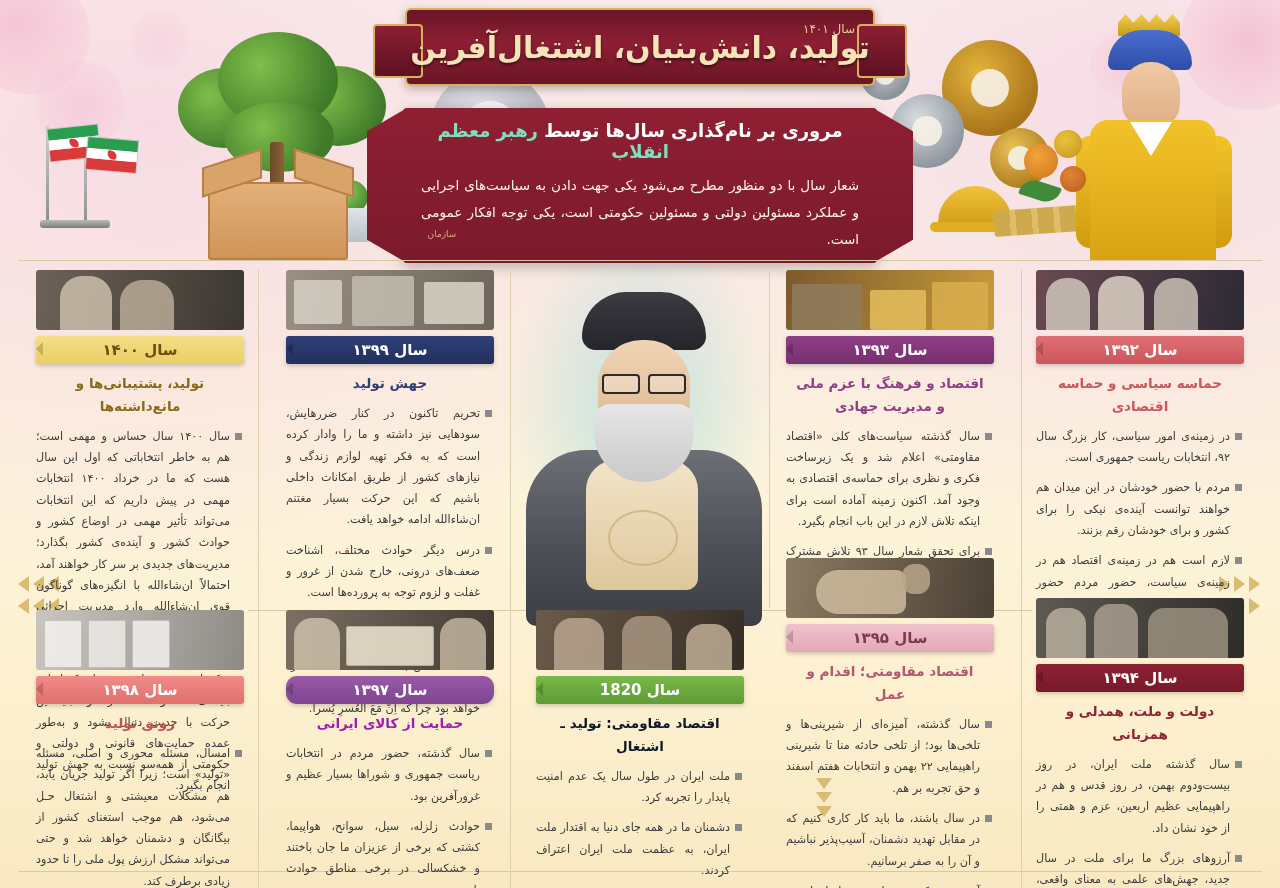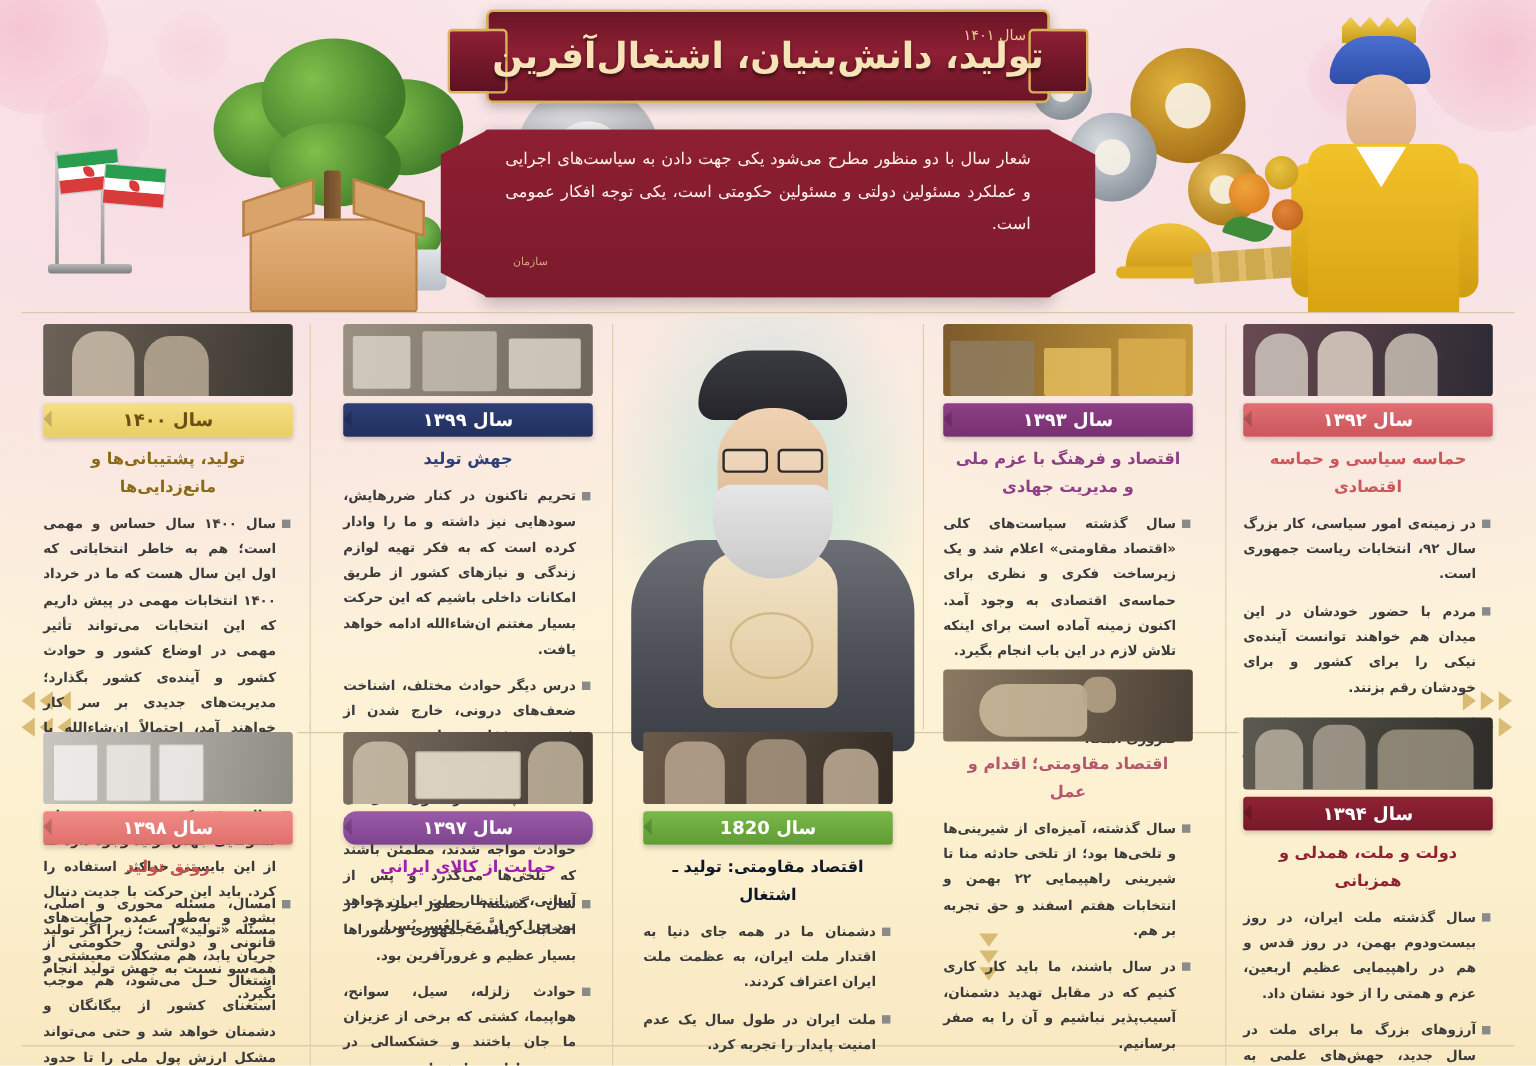--- a/index.html
+++ b/index.html
@@ -349,6 +349,9 @@
   </div>
 
   <div class="intro-box">
+    <div class="intro-head">
+      <span>مروری بر نام‌گذاری سال‌ها توسط </span><span class="hl">رهبر معظم انقلاب</span>
+    </div>
     <div class="intro-body">شعار سال با دو منظور مطرح می‌شود یکی جهت دادن به سیاست‌های اجرایی و عملکرد مسئولین دولتی و مسئولین حکومتی است، یکی توجه افکار عمومی است.</div>
     <div class="seal">سازمان</div>
   </div>

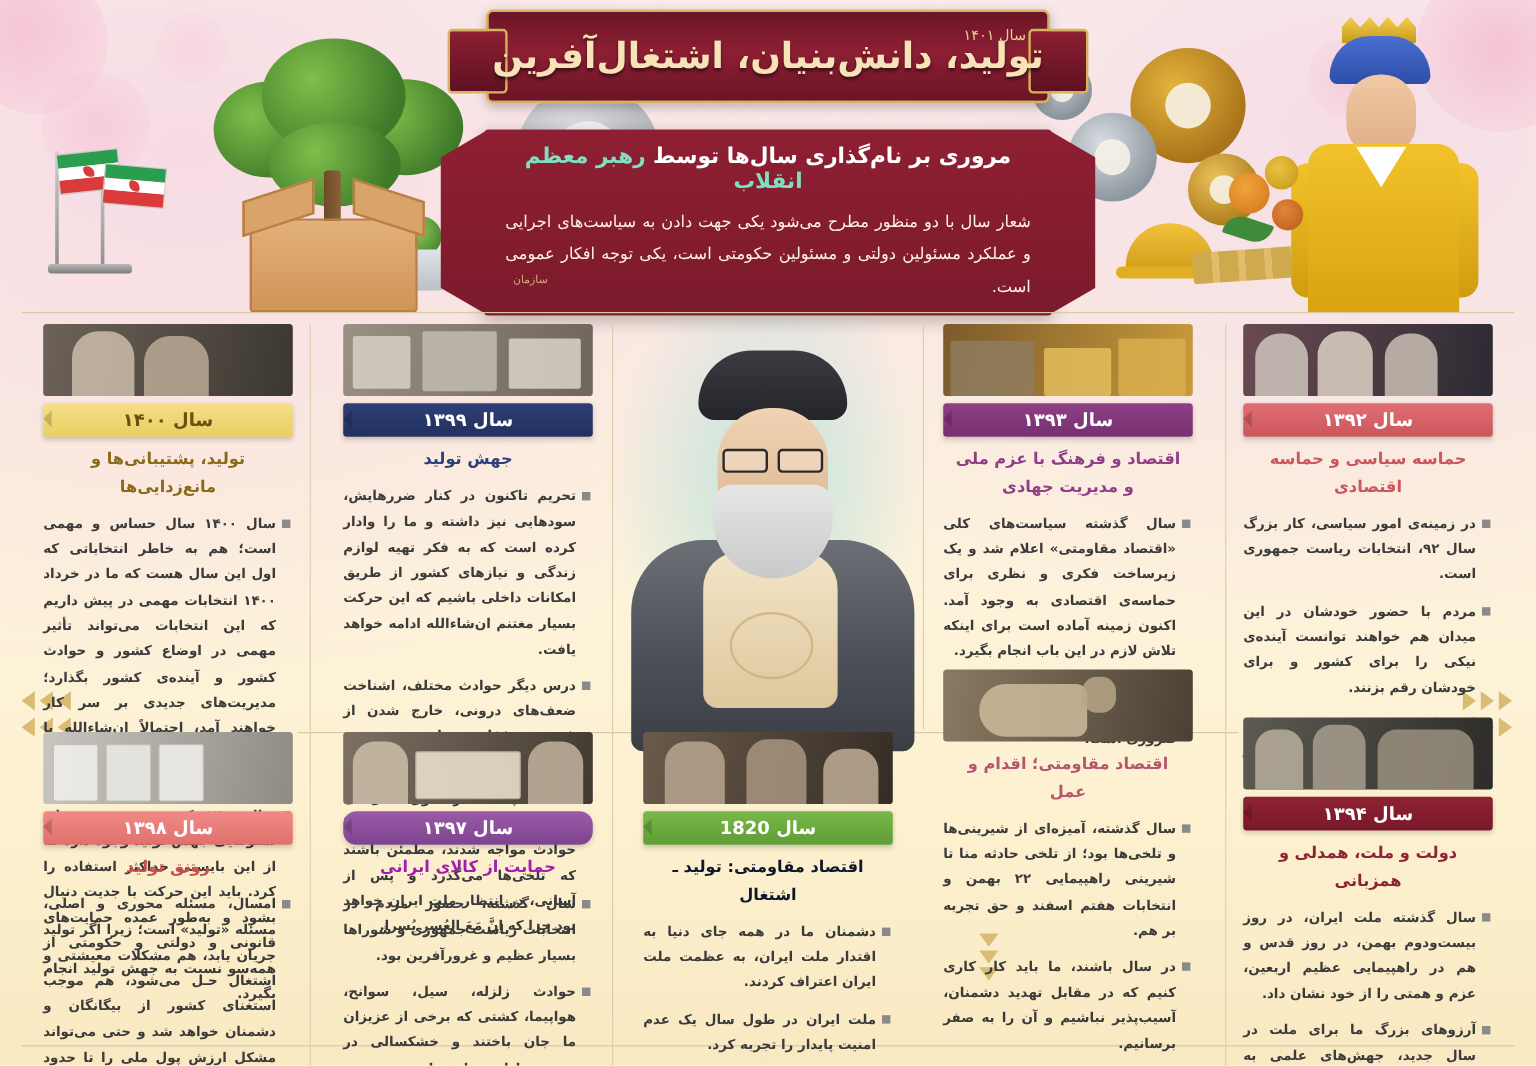--- a/index.html
+++ b/index.html
@@ -456,7 +456,7 @@
       <div class="ph-b" style="left:84px;top:10px;width:54px;height:50px;background:#b9aa95;border-radius:22px 22px 0 0;"></div>
     </div>
     <div class="banner bn-1400">سال ۱۴۰۰</div>
-    <div class="subtitle sub-1400">تولید، پشتیبانی‌ها و مانع‌زدایی‌ها</div>
+    <div class="subtitle sub-1400">تولید، پشتیبانی‌ها و مانع‌داشته‌ها</div>
     <ul class="bullets">
       <li>سال ۱۴۰۰ سال حساس و مهمی است؛ هم به خاطر انتخاباتی که اول این سال هست که ما در خرداد ۱۴۰۰ انتخابات مهمی در پیش داریم که این انتخابات می‌تواند تأثیر مهمی در اوضاع کشور و حوادث کشور و آینده‌ی کشور بگذارد؛ مدیریت‌های جدیدی بر سر کار خواهند آمد، احتمالاً ان‌شاءالله با انگیزه‌های گوناگون قوی ان‌شاءالله وارد مدیریت اجرائی کشور بشوند.</li>
       <li>سال ۱۴۰۰ یک زمینه‌ی خوبی برای شکوفایی جهش تولید وجود دارد که از این بایستی حداکثر استفاده را کرد. باید این حرکت با جدیت دنبال بشود و به‌طور عمده حمایت‌های قانونی و دولتی و حکومتی از همه‌سو نسبت به جهش تولید انجام بگیرد.</li>

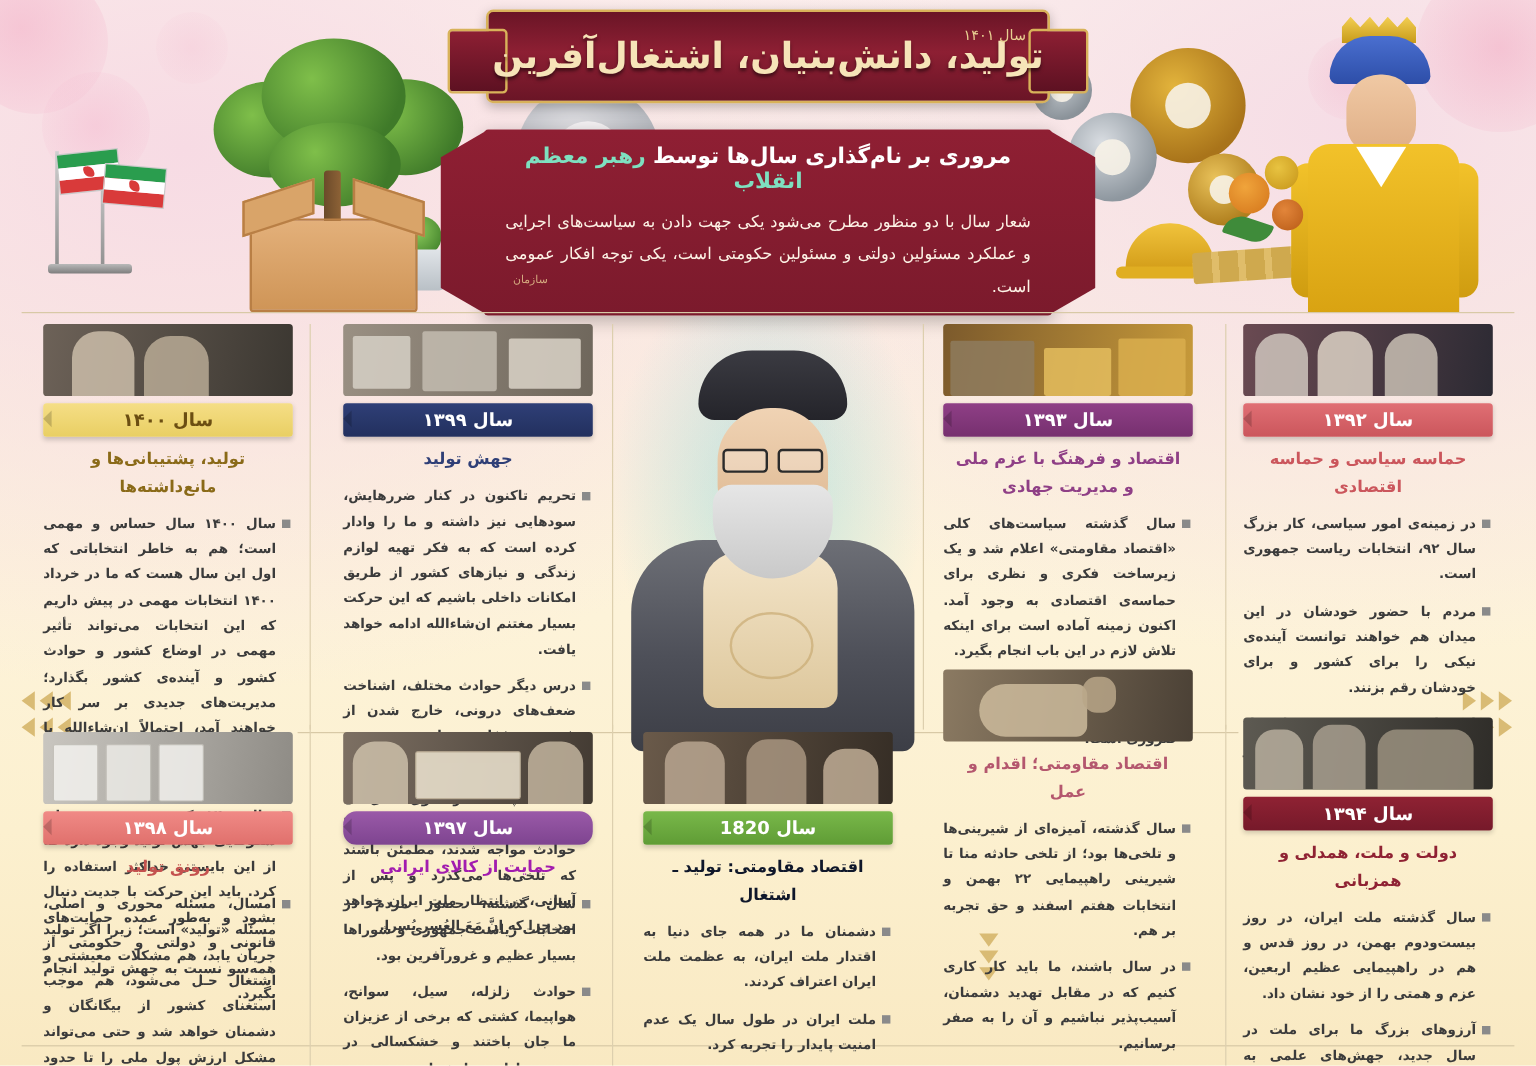--- a/index.html
+++ b/index.html
@@ -246,7 +246,7 @@
   .bullets { margin-top: 8px; list-style: none; }
   .bullets li {
     position: relative; font-size: 11.2px; line-height: 1.9; color: #3b3b3b;
-    text-align: justify; padding-right: 14px; margin-bottom: 9px; direction: rtl; font-weight: bold;
+    text-align: justify; padding-right: 14px; margin-bottom: 9px; direction: rtl;
   }
   .bullets li:before {
     content: ""; position: absolute; right: 2px; top: 7px;

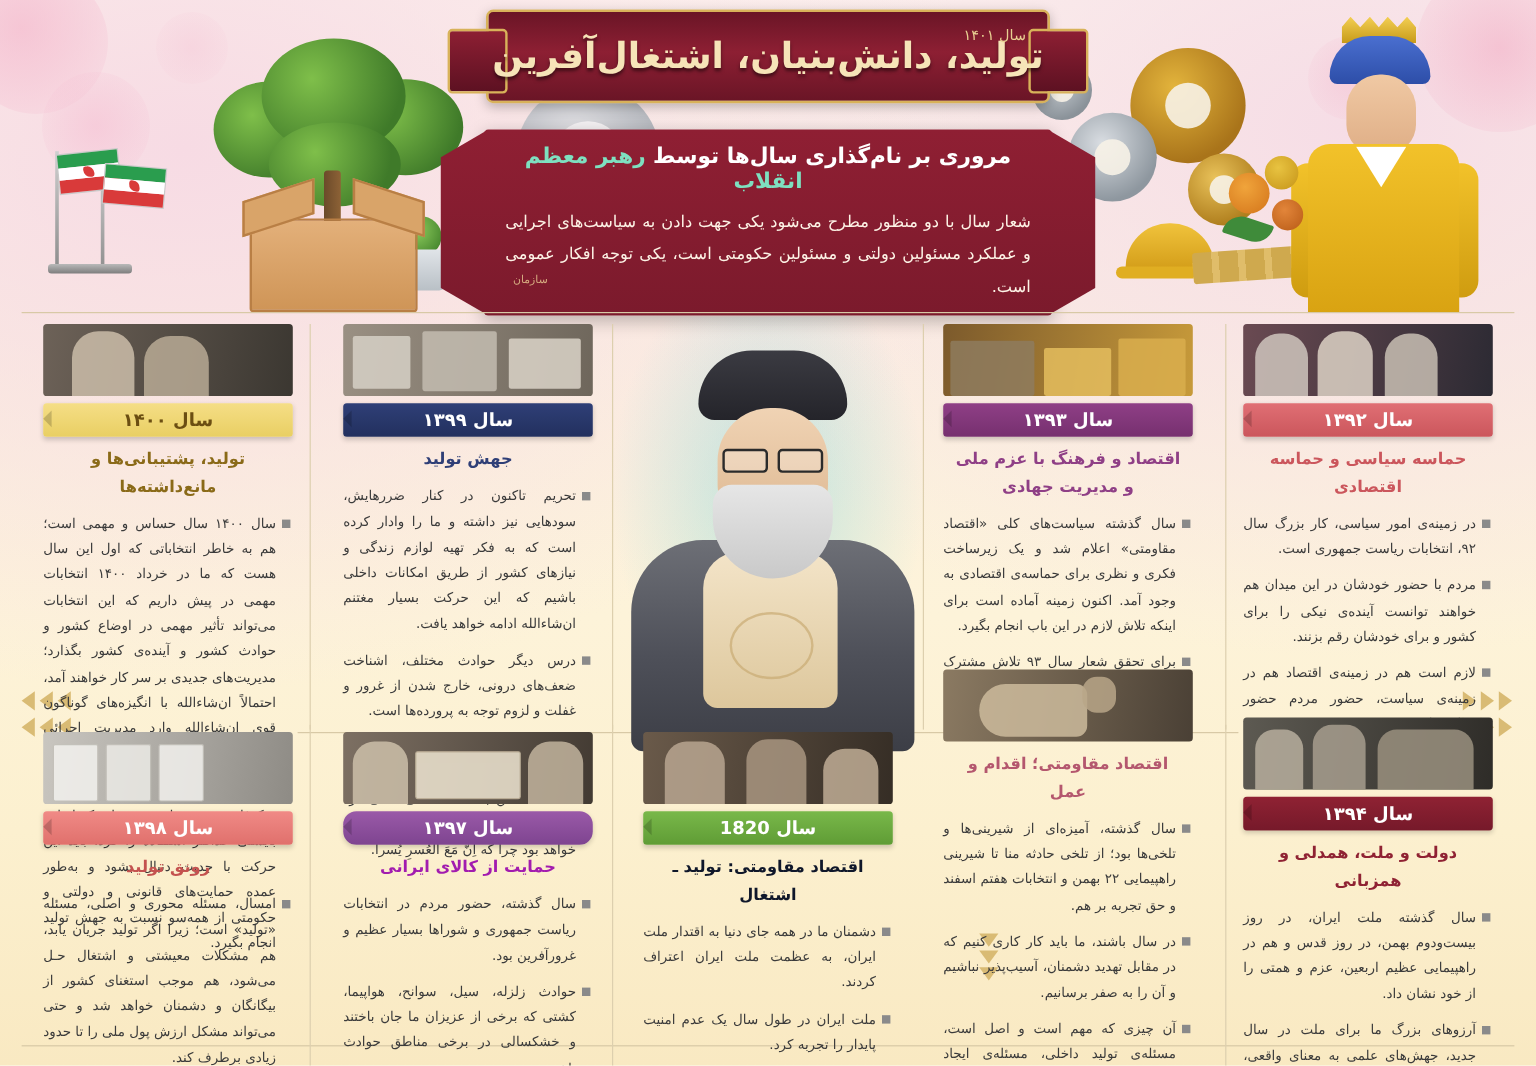--- a/index.html
+++ b/index.html
@@ -483,6 +483,7 @@
       <div class="ph-a" style="left:30px;top:12px;width:90px;height:44px;background:#cdbb9c;border-radius:24px 10px 10px 24px;"></div>
       <div class="ph-b" style="left:116px;top:6px;width:28px;height:30px;background:#b8a display;background:#b8a688;border-radius:12px;"></div>
     </div>
+    <div class="banner bn-1395">سال ۱۳۹۵</div>
     <div class="subtitle sub-1395">اقتصاد مقاومتی؛ اقدام و عمل</div>
     <ul class="bullets">
       <li>سال گذشته، آمیزه‌ای از شیرینی‌ها و تلخی‌ها بود؛ از تلخی حادثه منا تا شیرینی راهپیمایی ۲۲ بهمن و انتخابات هفتم اسفند و حق تجربه بر هم.</li>

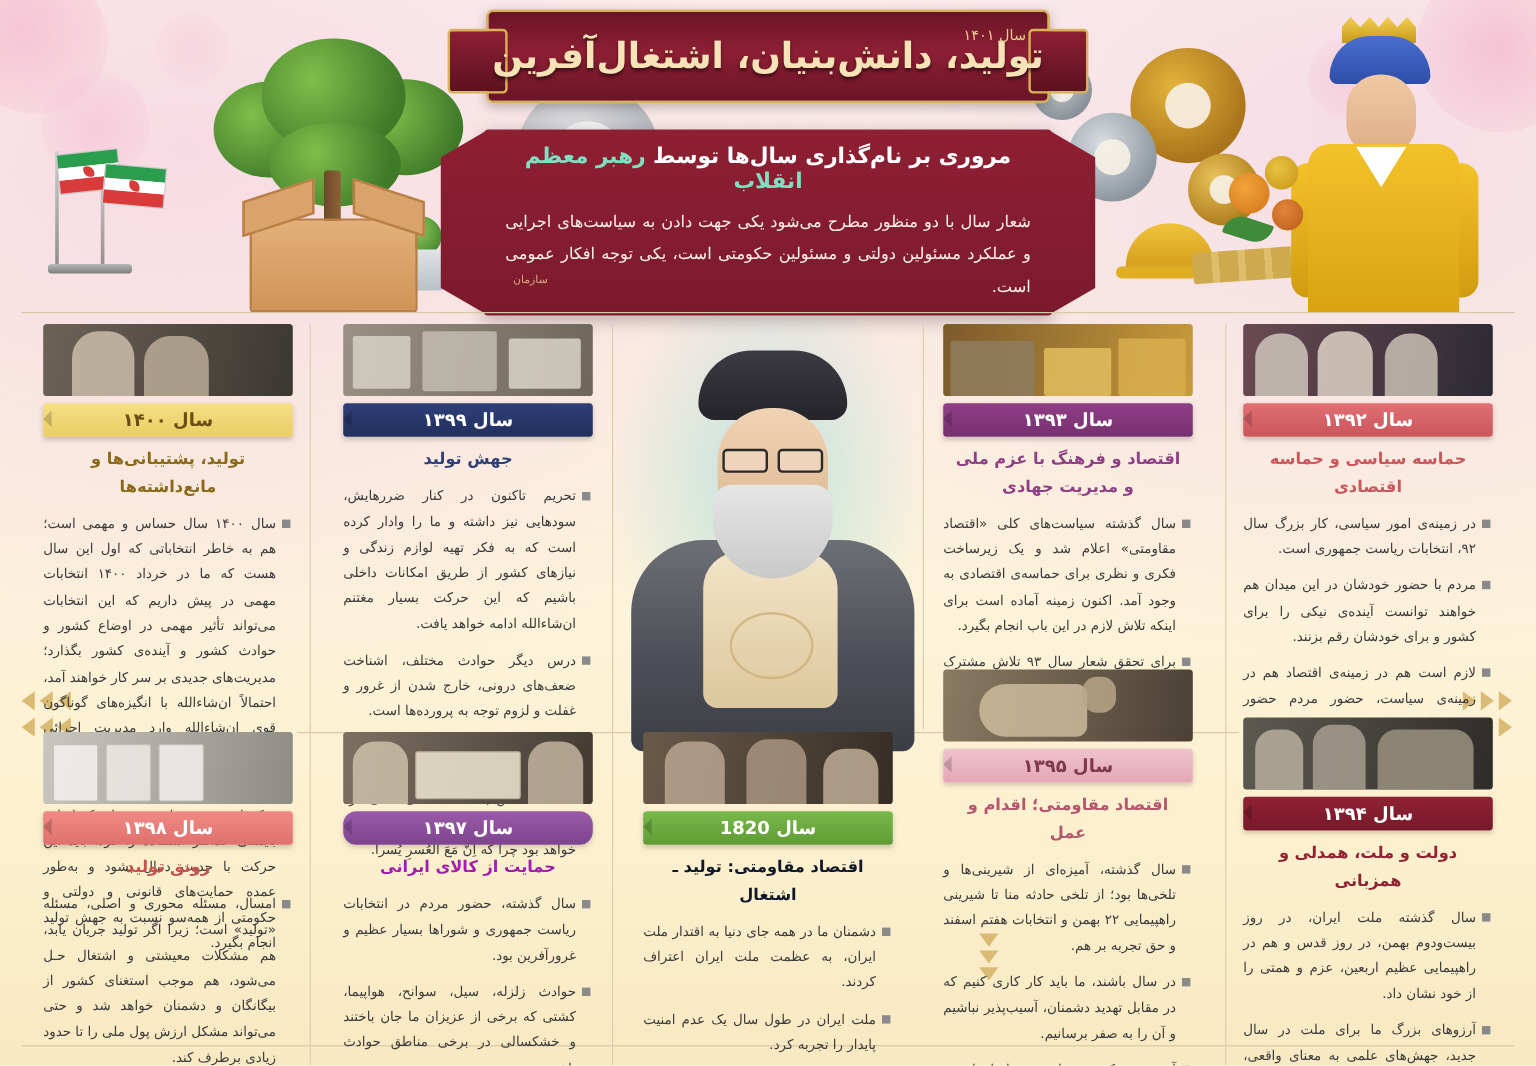--- a/index.html
+++ b/index.html
@@ -501,8 +501,8 @@
     <div class="banner bn-1396">سال 1820</div>
     <div class="subtitle sub-1396">اقتصاد مقاومتی: تولید ـ اشتغال</div>
     <ul class="bullets">
+      <li>ملت ایران در طول سال یک عدم امنیت پایدار را تجربه کرد.</li>
       <li>دشمنان ما در همه جای دنیا به اقتدار ملت ایران، به عظمت ملت ایران اعتراف کردند.</li>
-      <li>ملت ایران در طول سال یک عدم امنیت پایدار را تجربه کرد.</li>
 
     </ul>
   </div>

